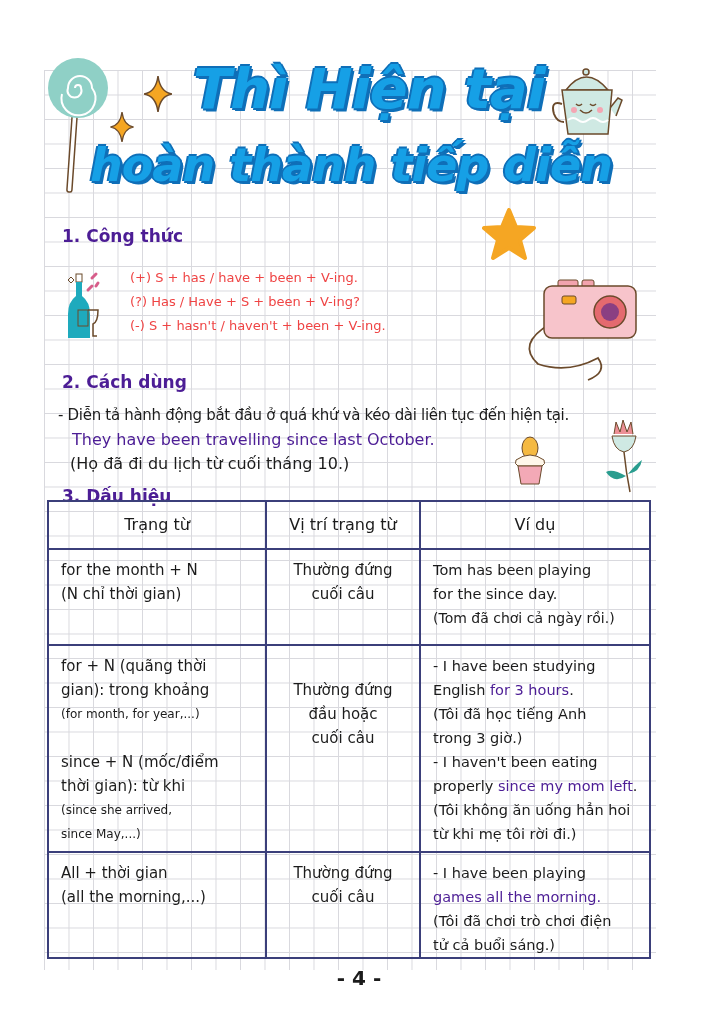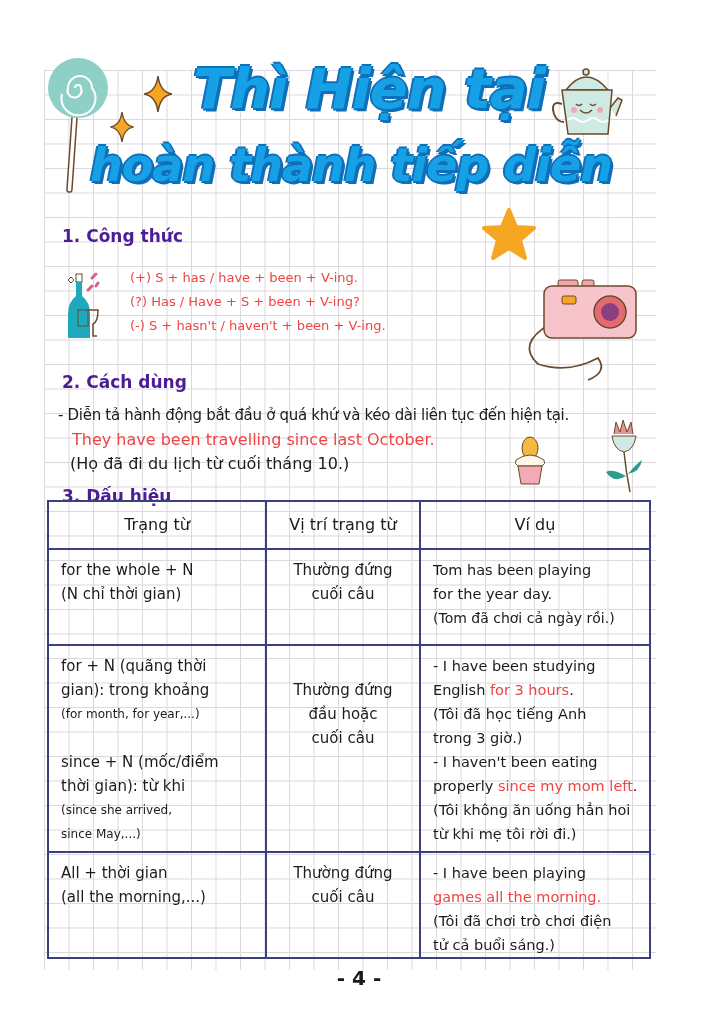--- a/index.html
+++ b/index.html
@@ -28,7 +28,7 @@
   .h { position: absolute; font-family: "DejaVu Sans", sans-serif; font-weight: bold; color: #4c1d95; font-size: 17px; margin-top: 8px; }
   .formula { position: absolute; left: 130px; font-size: 13px; color: #ef4444; font-family: "DejaVu Sans", sans-serif; line-height: 24px; }
   .usage { position: absolute; font-size: 15.5px; line-height: 24px; margin-top: 17px; }
-  .teal { color: #ef4444; }
+  .teal { color: #4c1d95; }
 
   table.signs {
     position: absolute; left: 47px; top: 500px; width: 604px;

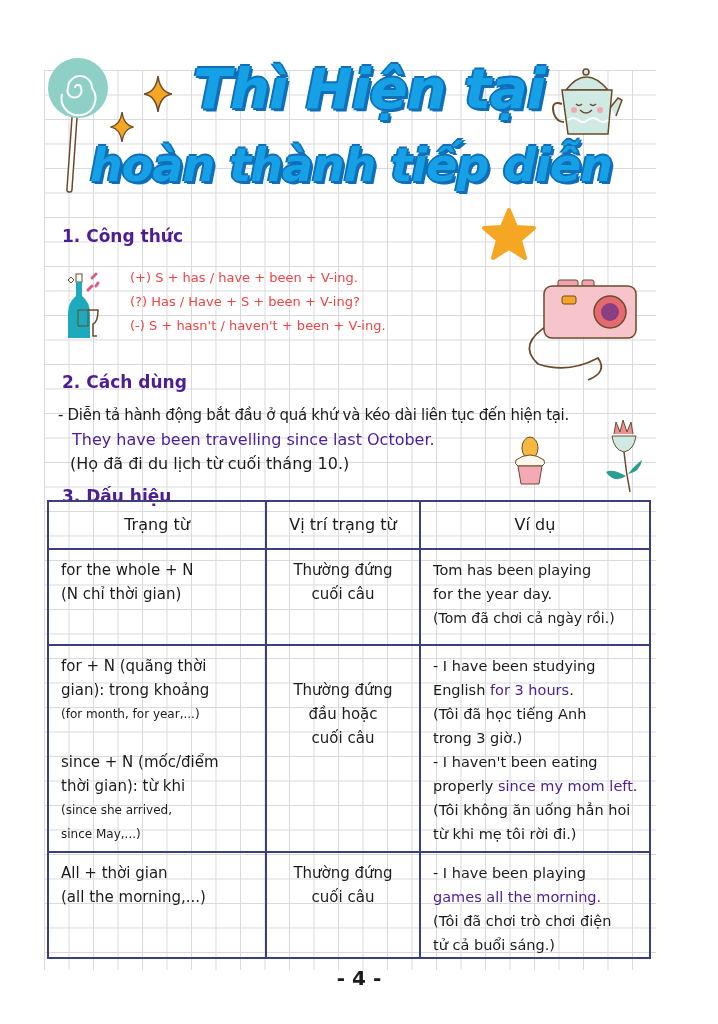--- a/index.html
+++ b/index.html
@@ -138,7 +138,7 @@
 
   <tr class="r1">
     <td class="c1">
-      <div>for the whole + N</div>
+      <div>for the month + N</div>
       <div>(N chỉ thời gian)</div>
     </td>
     <td class="c2">

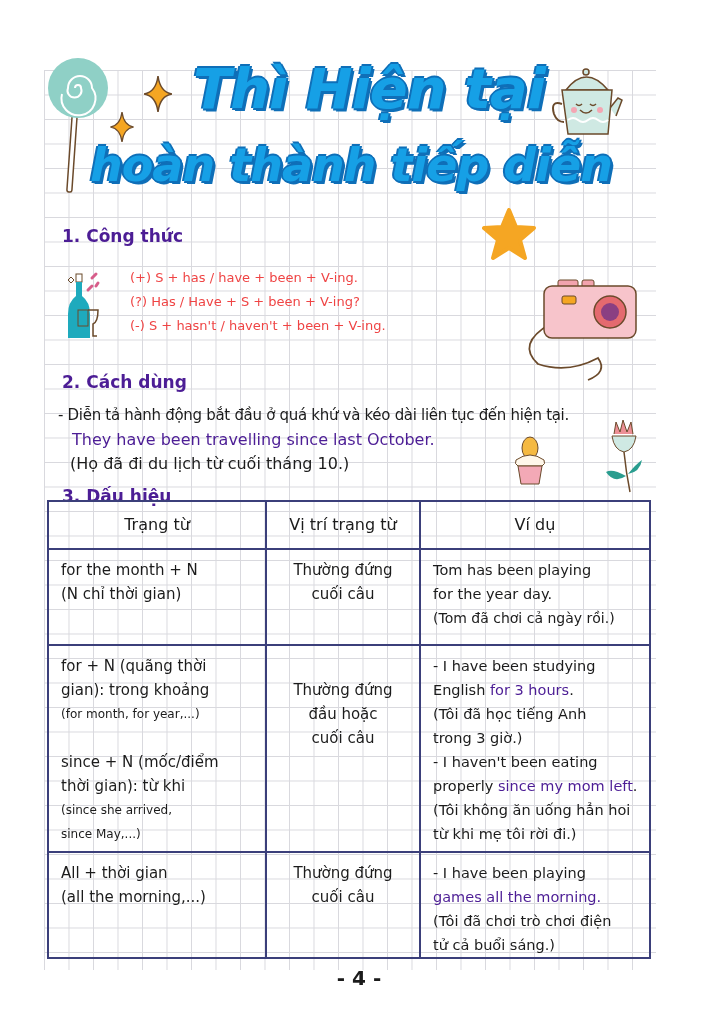--- a/index.html
+++ b/index.html
@@ -147,7 +147,7 @@
     </td>
     <td class="c3">
       <div>Tom has been playing</div>
-      <div>for the year day.</div>
+      <div>for the since day.</div>
       <div style="font-size:14px">(Tom đã chơi cả ngày rồi.)</div>
     </td>
   </tr>

